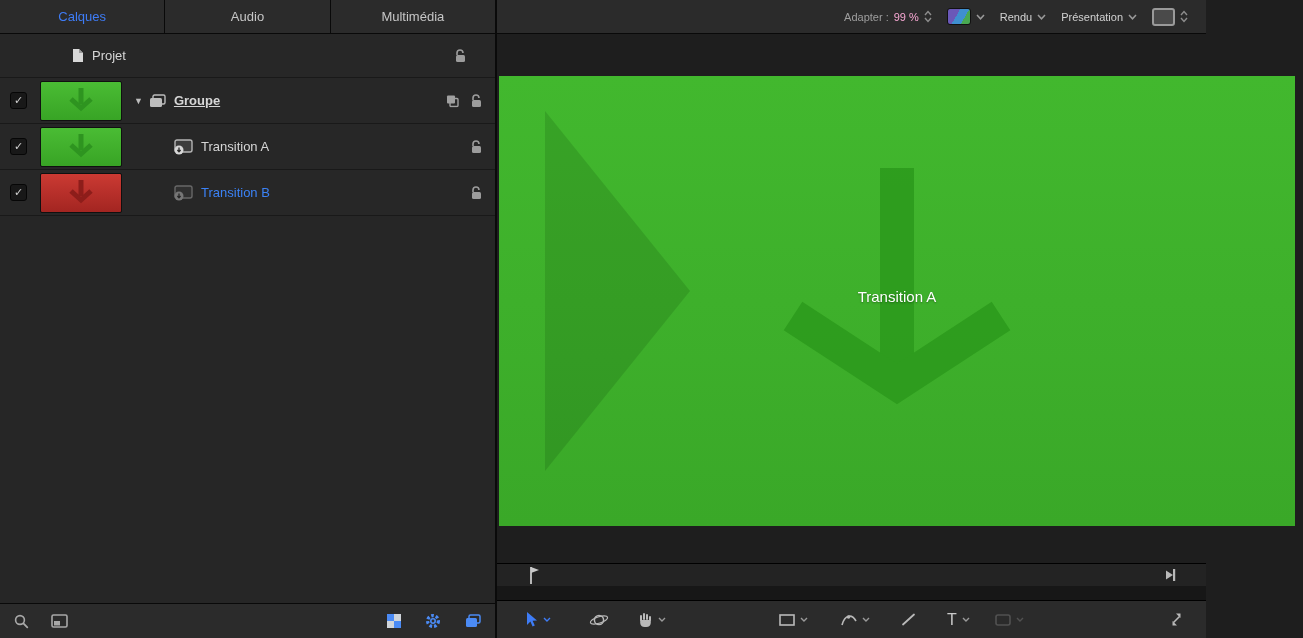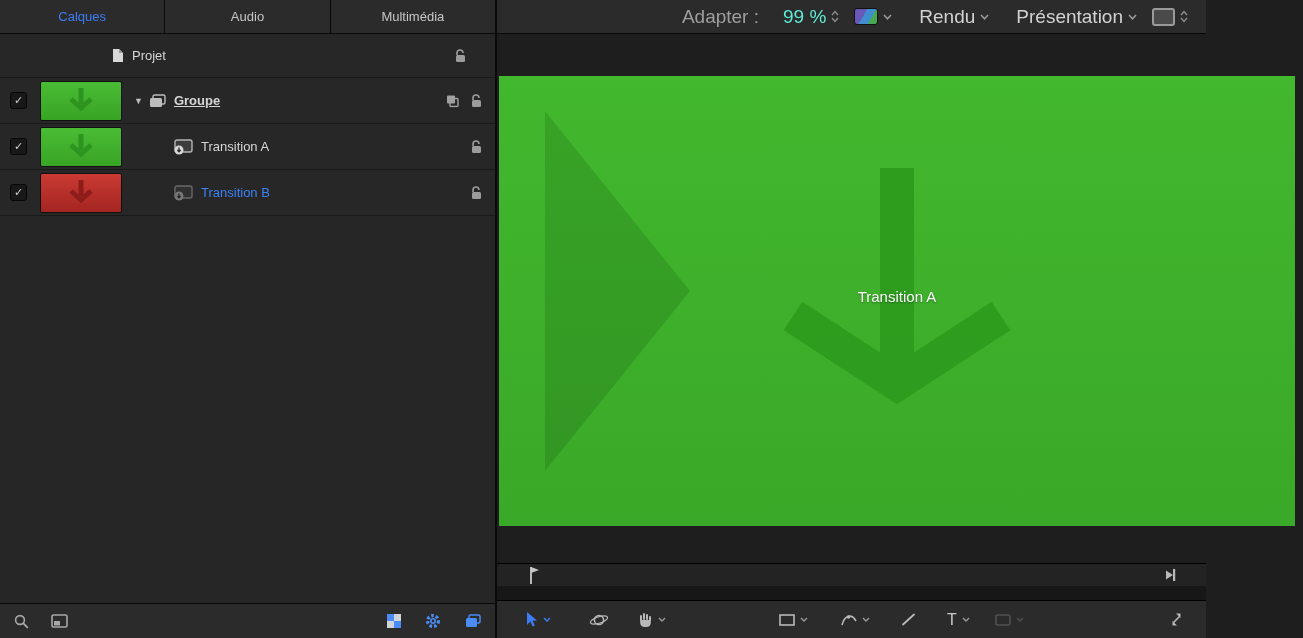--- a/index.html
+++ b/index.html
@@ -53,7 +53,7 @@
   
   .right{flex:1;display:flex;flex-direction:column;background:#1e1e1e;min-width:0;}
   .viewer-toolbar{height:33px;background:#2b2b2b;border-bottom:1px solid #090909;display:flex;align-items:center;
-    justify-content:flex-end;gap:15px;padding-right:18px;font-size:19px;}
+    justify-content:flex-end;gap:15px;padding-right:18px;font-size:11px;}
   .vt-group{display:flex;align-items:center;gap:5px;}
   .vt-dimlabel{color:#9e9e9e;}
   .vt-dimvalue{color:#5eead4;margin-left:19px;}

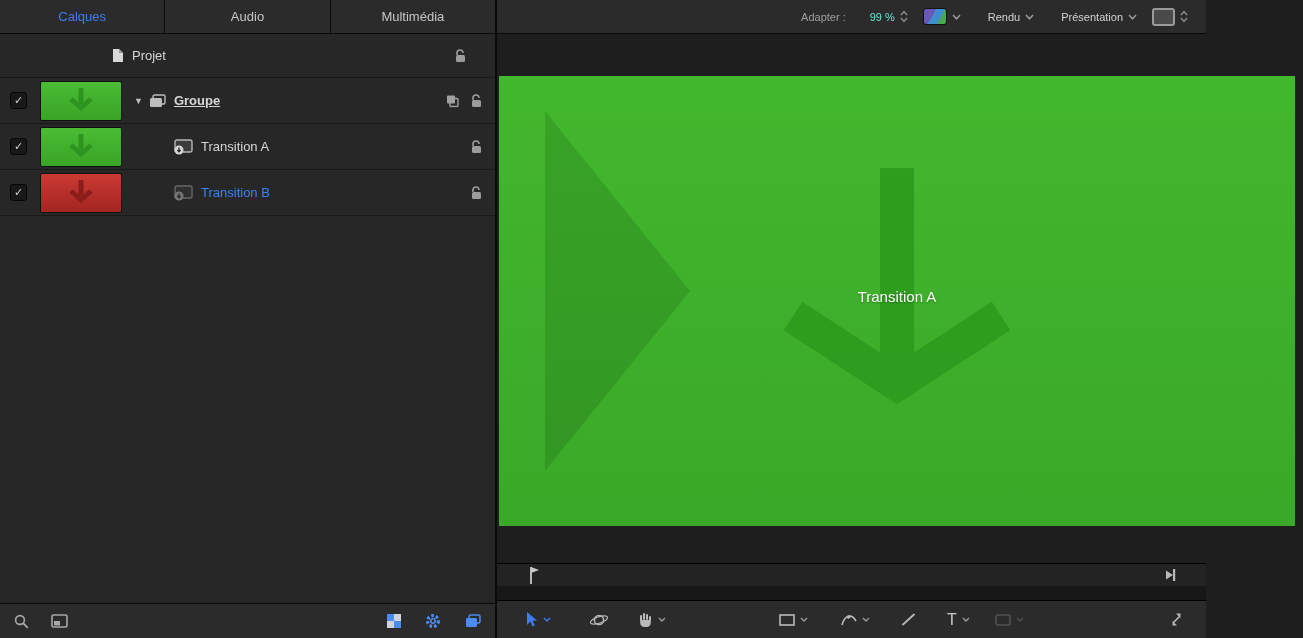--- a/index.html
+++ b/index.html
@@ -56,7 +56,7 @@
     justify-content:flex-end;gap:15px;padding-right:18px;font-size:11px;}
   .vt-group{display:flex;align-items:center;gap:5px;}
   .vt-dimlabel{color:#9e9e9e;}
-  .vt-dimvalue{color:#5eead4;margin-left:19px;}
+  .vt-dimvalue{color:#f9a8d4;}
   .vt-label{color:#d2d2d2;margin-left:12px;}
   .swatch{width:22px;height:15px;border-radius:3px;border:1px solid #111;
     background:linear-gradient(120deg,#6a58b8 0 40%,#3f8fd0 40% 70%,#49a852 70% 100%);}

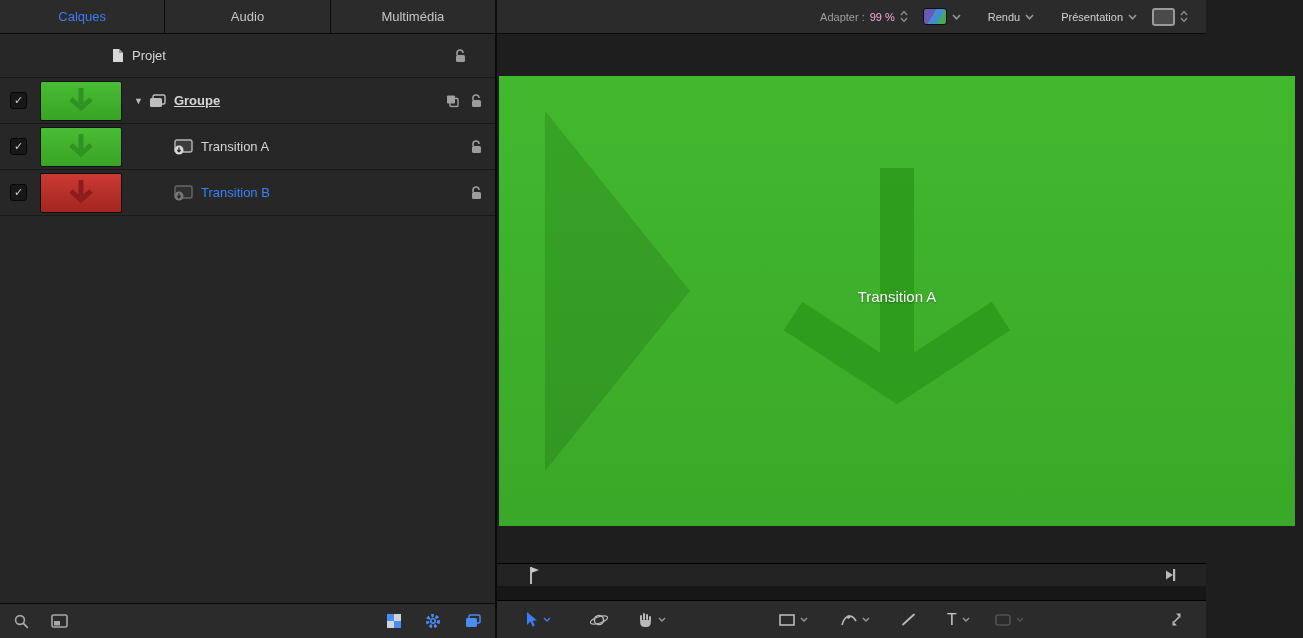--- a/index.html
+++ b/index.html
@@ -57,7 +57,7 @@
   .vt-group{display:flex;align-items:center;gap:5px;}
   .vt-dimlabel{color:#9e9e9e;}
   .vt-dimvalue{color:#f9a8d4;}
-  .vt-label{color:#d2d2d2;margin-left:12px;}
+  .vt-label{color:#d2d2d2;}
   .swatch{width:22px;height:15px;border-radius:3px;border:1px solid #111;
     background:linear-gradient(120deg,#6a58b8 0 40%,#3f8fd0 40% 70%,#49a852 70% 100%);}
   .display-btn{width:19px;height:14px;border:2px solid #9a9a9a;border-radius:3px;background:#4a4a4a;}

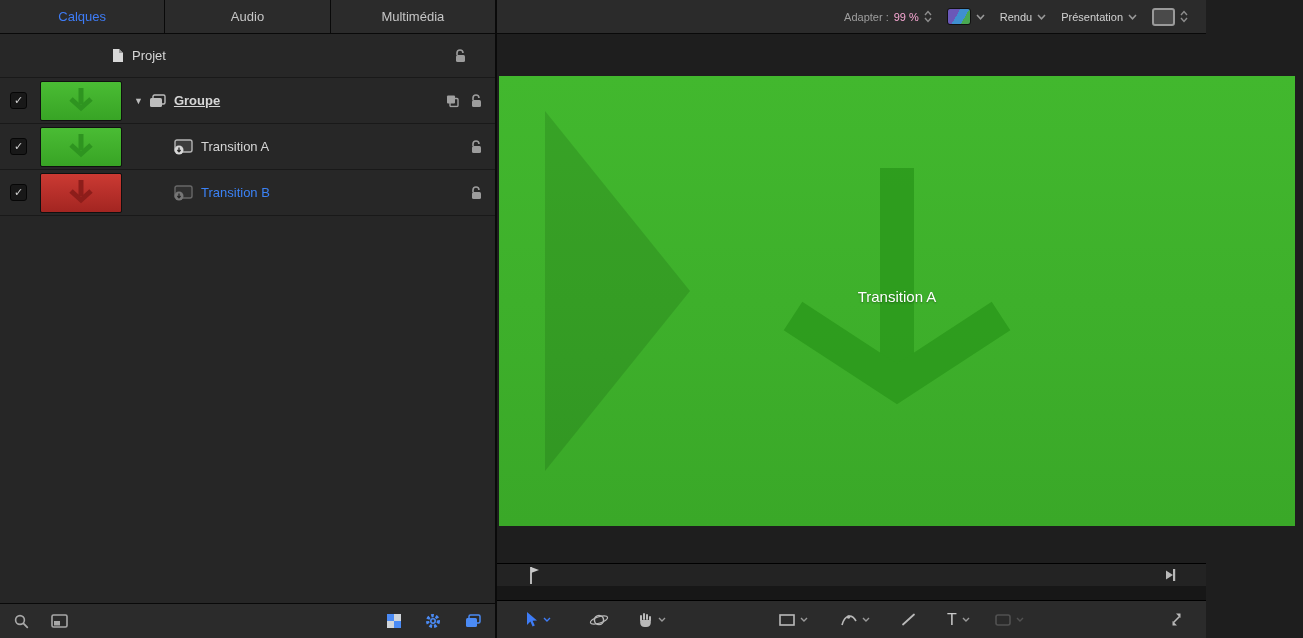--- a/index.html
+++ b/index.html
@@ -20,7 +20,7 @@
   .tab.active{color:#3e7cf6;}
 
   .row{display:flex;align-items:center;position:relative;background:#272727;border-bottom:1px solid #191919;box-sizing:border-box;}
-  .project-row{height:44px;padding-left:112px;}
+  .project-row{height:44px;padding-left:72px;}
   .layer-row{height:46px;}
 
   .file-icon svg,.lock-icon svg{display:block;}

